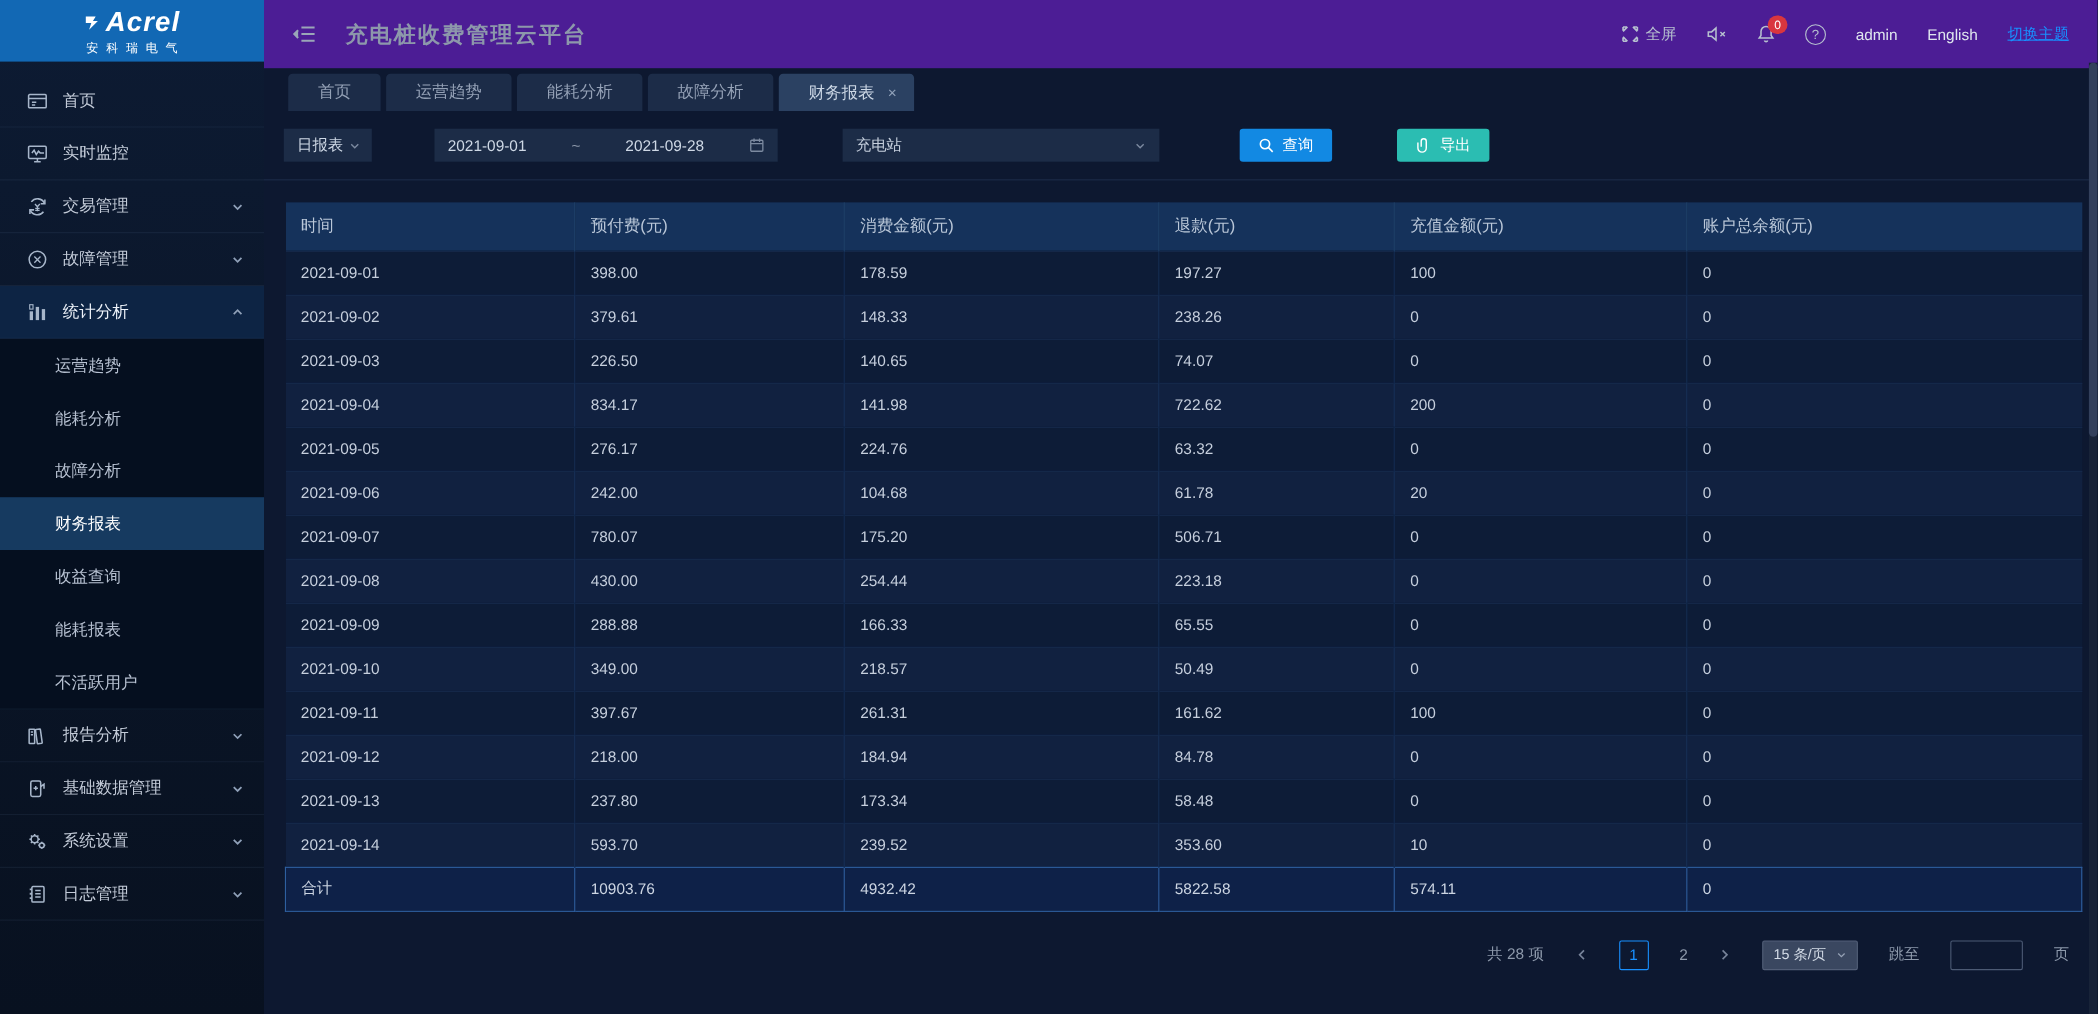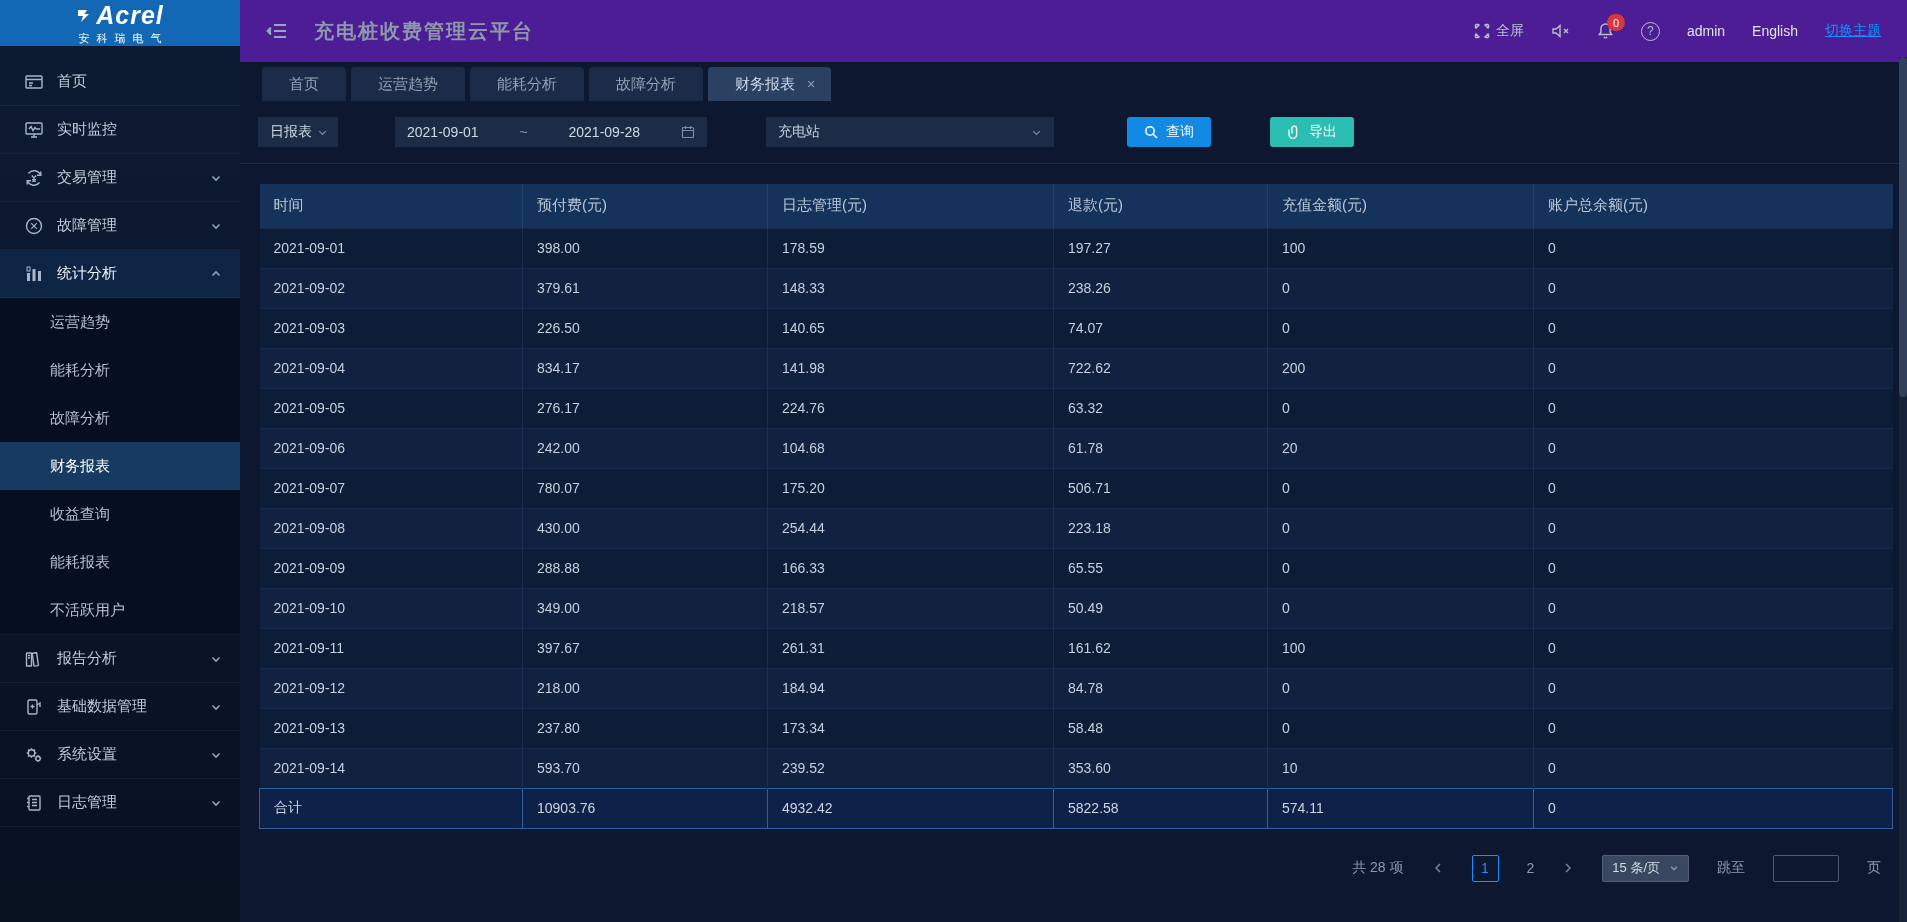--- a/index.html
+++ b/index.html
@@ -8,7 +8,7 @@
 
   
   .sidebar { width:240px; flex:0 0 240px; height:922px; background:linear-gradient(180deg,#0d1b33 0%,#0a1527 55%,#081120 100%); display:flex; flex-direction:column; }
-  .logo { height:46px; background:#1268b4; color:#fff; display:flex; flex-direction:column; align-items:center; justify-content:center; }
+  .logo { height:56px; background:#1268b4; color:#fff; display:flex; flex-direction:column; align-items:center; justify-content:center; }
   .logo-row { display:flex; align-items:center; gap:4px; }
   .logo-mark { width:16px; height:16px; }
   .logo-main { font-size:25px; font-weight:bold; font-style:italic; letter-spacing:1px; }

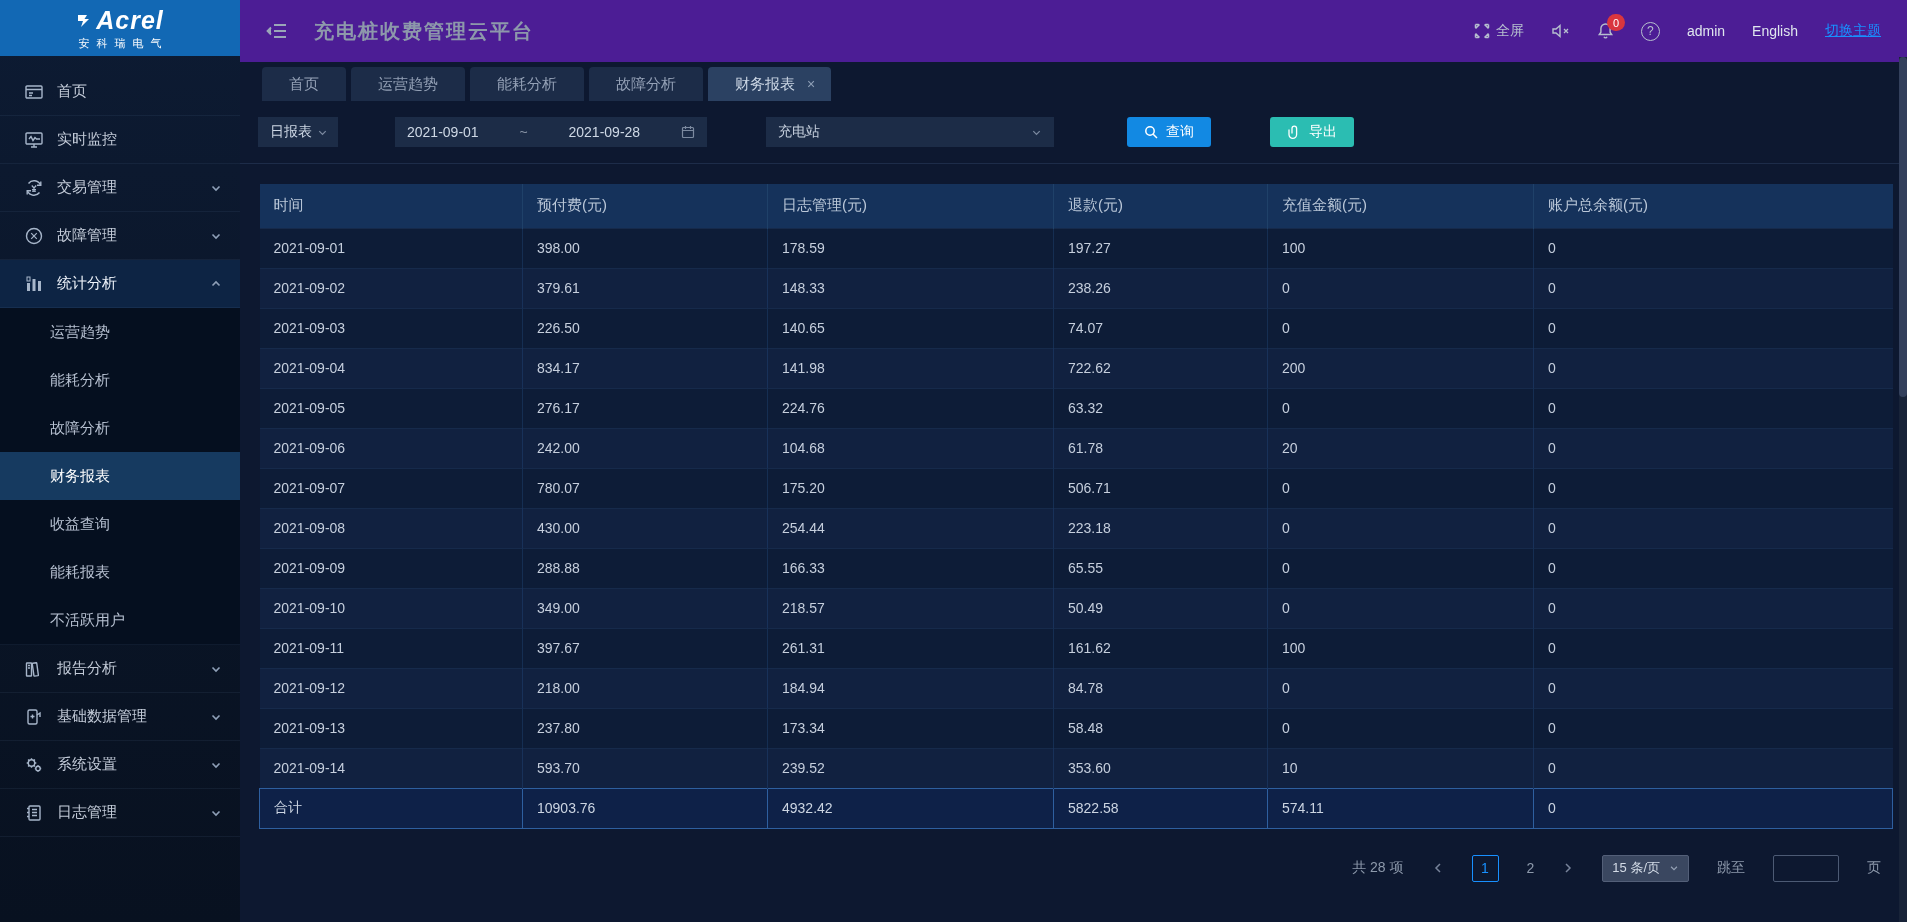--- a/index.html
+++ b/index.html
@@ -380,7 +380,7 @@
           <tr>
             <th>时间</th>
             <th>预付费(元)</th>
-            <th>日志管理(元)</th>
+            <th>消费金额(元)</th>
             <th>退款(元)</th>
             <th>充值金额(元)</th>
             <th>账户总余额(元)</th>

